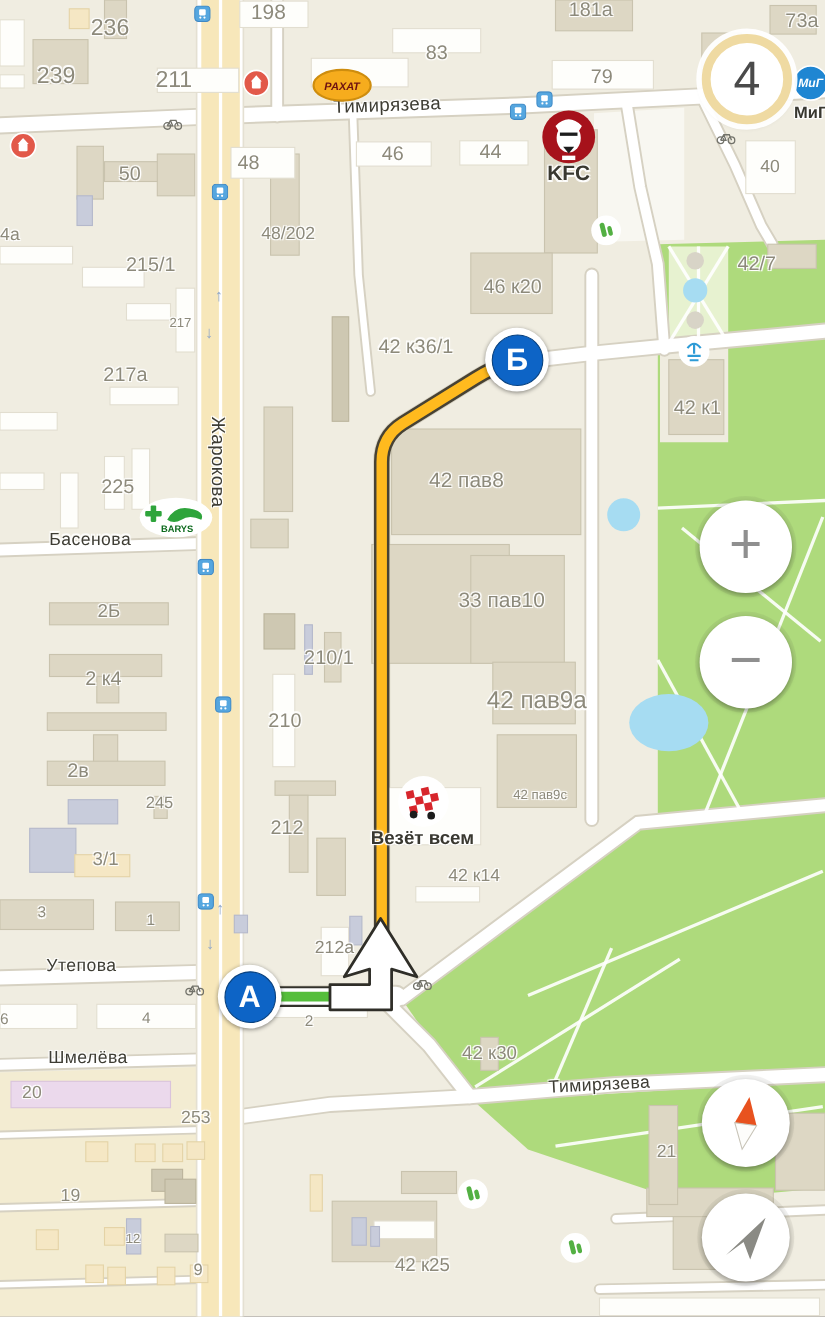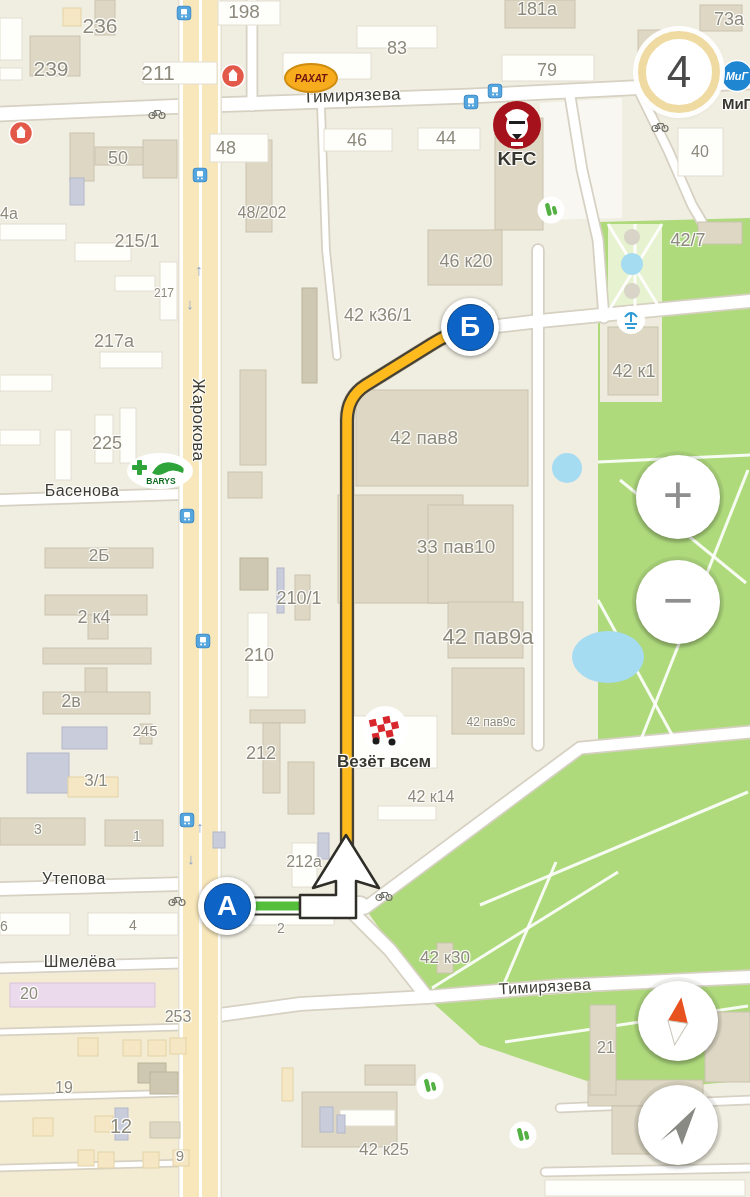--- a/index.html
+++ b/index.html
@@ -269,7 +269,7 @@
       <div class="lbl building-label" style="left: 445px; top: 958px; font-size: 17px;">42 к30</div>
       <div class="lbl building-label" style="left: 606px; top: 1048px; font-size: 16px;">21</div>
       <div class="lbl building-label" style="left: 64px; top: 1088px; font-size: 16px;">19</div>
-      <div class="lbl building-label" style="left: 121px; top: 1126px; font-size: 20px;">12</div>
+      <div class="lbl building-label" style="left: 121px; top: 1126px; font-size: 12px;">12</div>
       <div class="lbl building-label" style="left: 180px; top: 1155px; font-size: 15px;">9</div>
       <div class="lbl building-label" style="left: 384px; top: 1150px; font-size: 17px;">42 к25</div>
     </div>

